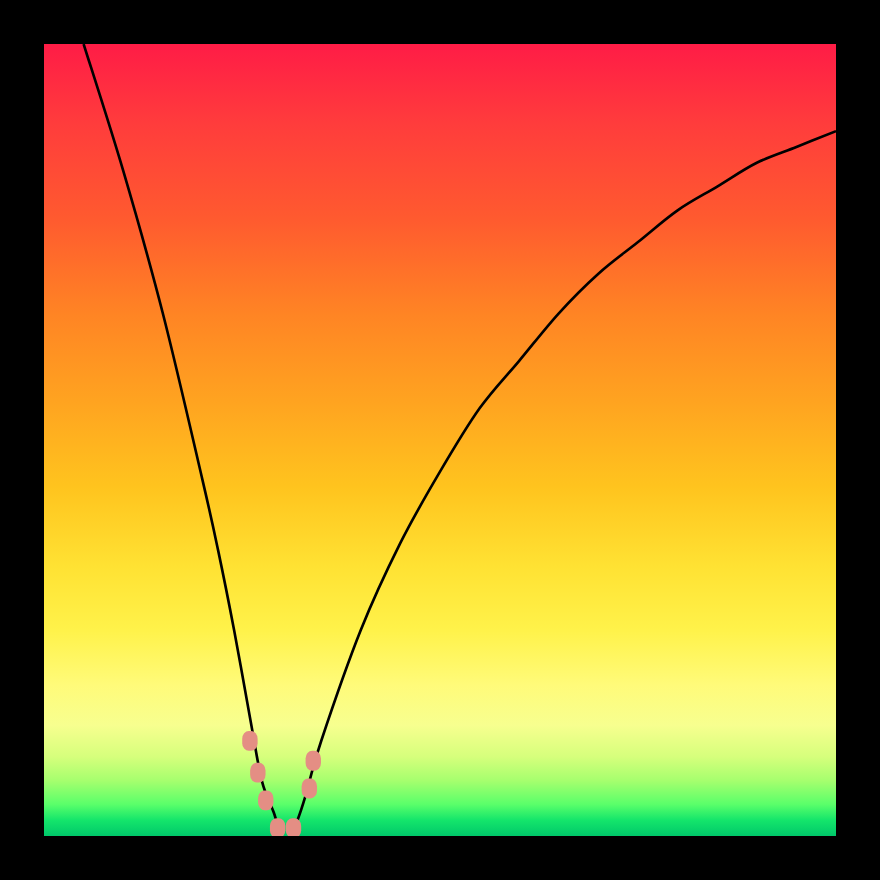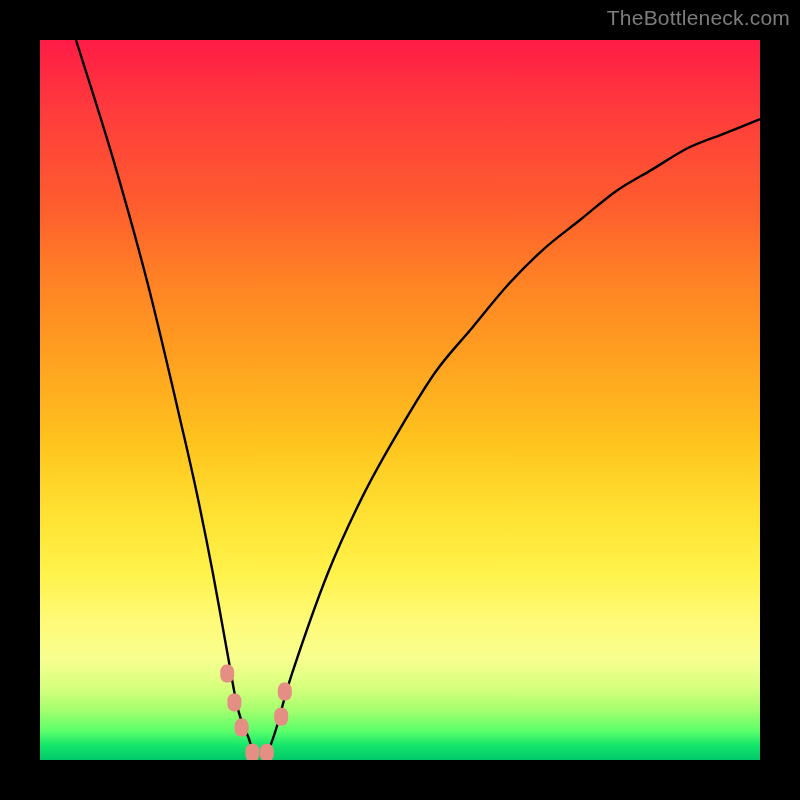--- a/index.html
+++ b/index.html
@@ -68,7 +68,6 @@
 <body>
 
 <div class="frame">
-  <div class="watermark">TheBottleneck.com</div>
   <div class="plot">
     <div class="gradient"></div>
     <svg class="curve" viewBox="0 0 720 720" preserveAspectRatio="none">

